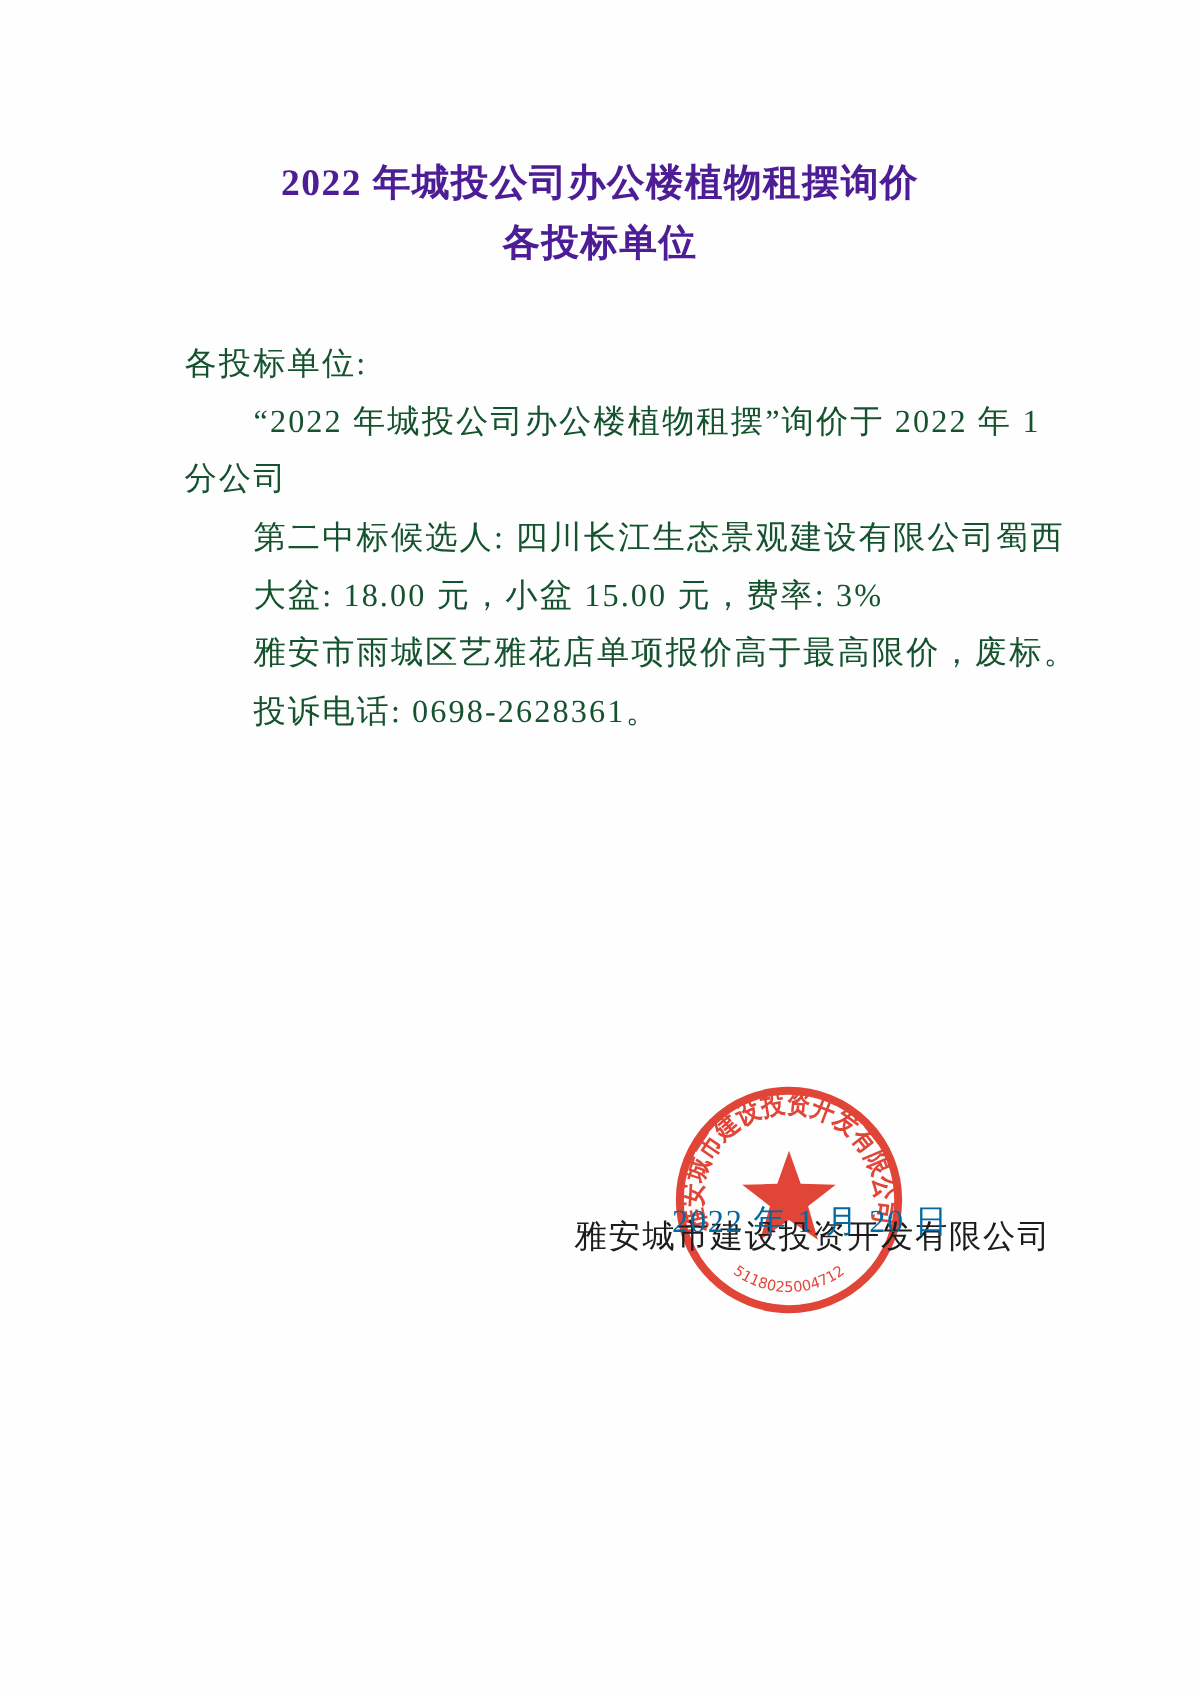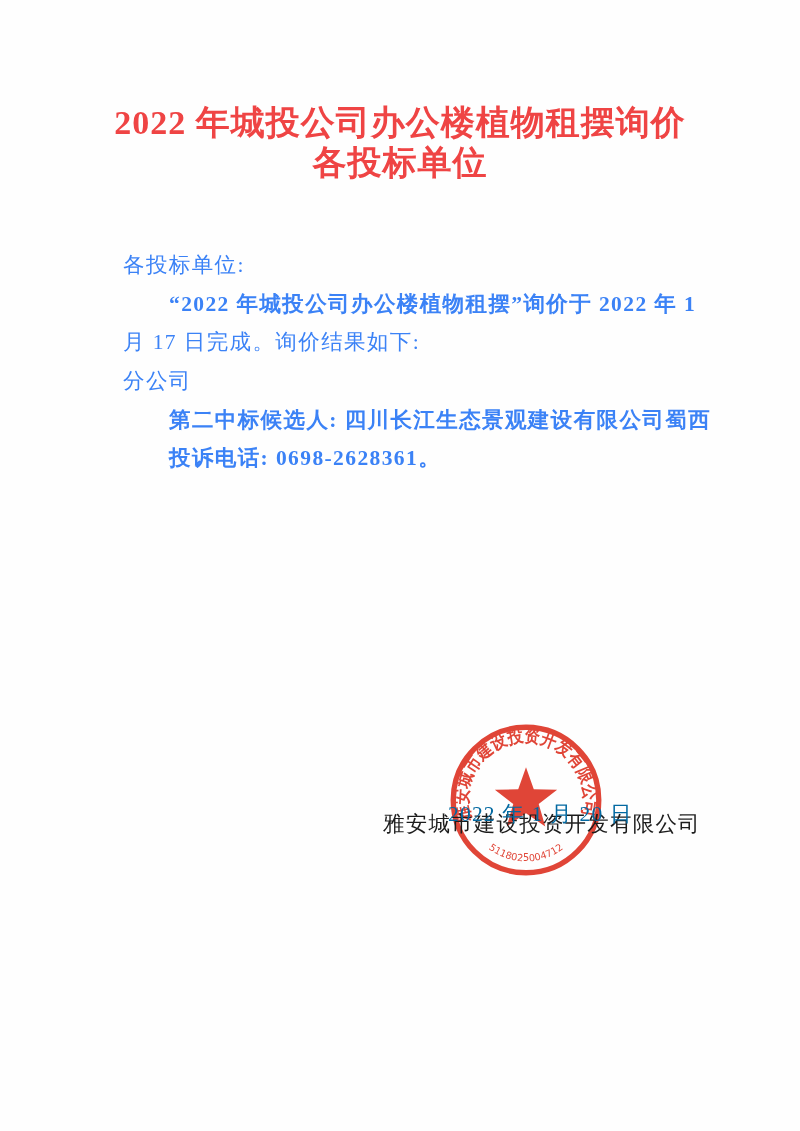--- a/index.html
+++ b/index.html
@@ -22,11 +22,11 @@
     left: 0;
     width: 800px;
     text-align: center;
-    font-size: 34px;
+    font-size: 25px;
     font-weight: bold;
     line-height: 40px;
     letter-spacing: 1px;
-    color: #ef4444;
+    color: #4c1d95;
   }
   .doc-body {
     position: absolute;

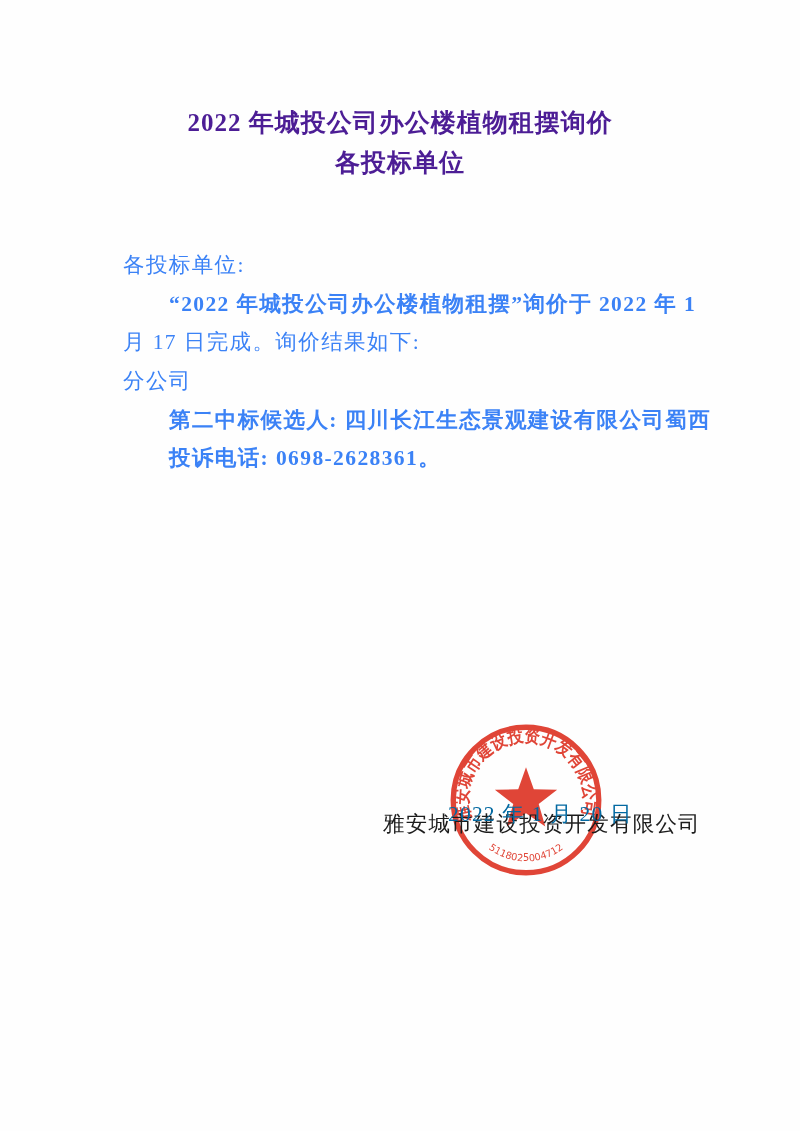--- a/index.html
+++ b/index.html
@@ -36,9 +36,8 @@
     font-size: 21.5px;
     line-height: 38.7px;
     letter-spacing: 1.4px;
-    color: #3b82f6;
+    color: #14532d;
     white-space: nowrap;
-    margin-top: 23px;
   }
   .doc-body .line { height: 38.7px; }
   .doc-body .line.indent { padding-left: 46px; font-weight: bold; }

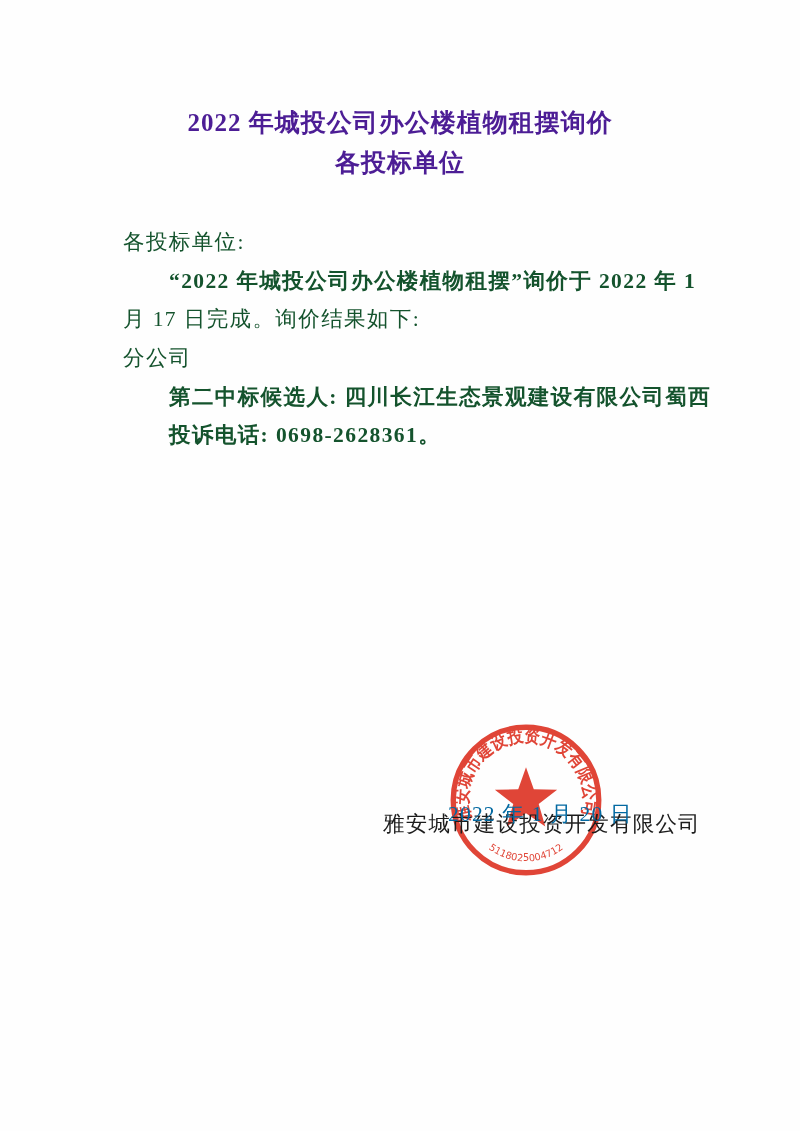--- a/index.html
+++ b/index.html
@@ -40,7 +40,7 @@
     white-space: nowrap;
   }
   .doc-body .line { height: 38.7px; }
-  .doc-body .line.indent { padding-left: 46px; font-weight: bold; }
+  .doc-body .line.indent { padding-left: 46px; }
   .signature-company {
     position: absolute;
     top: 809px;

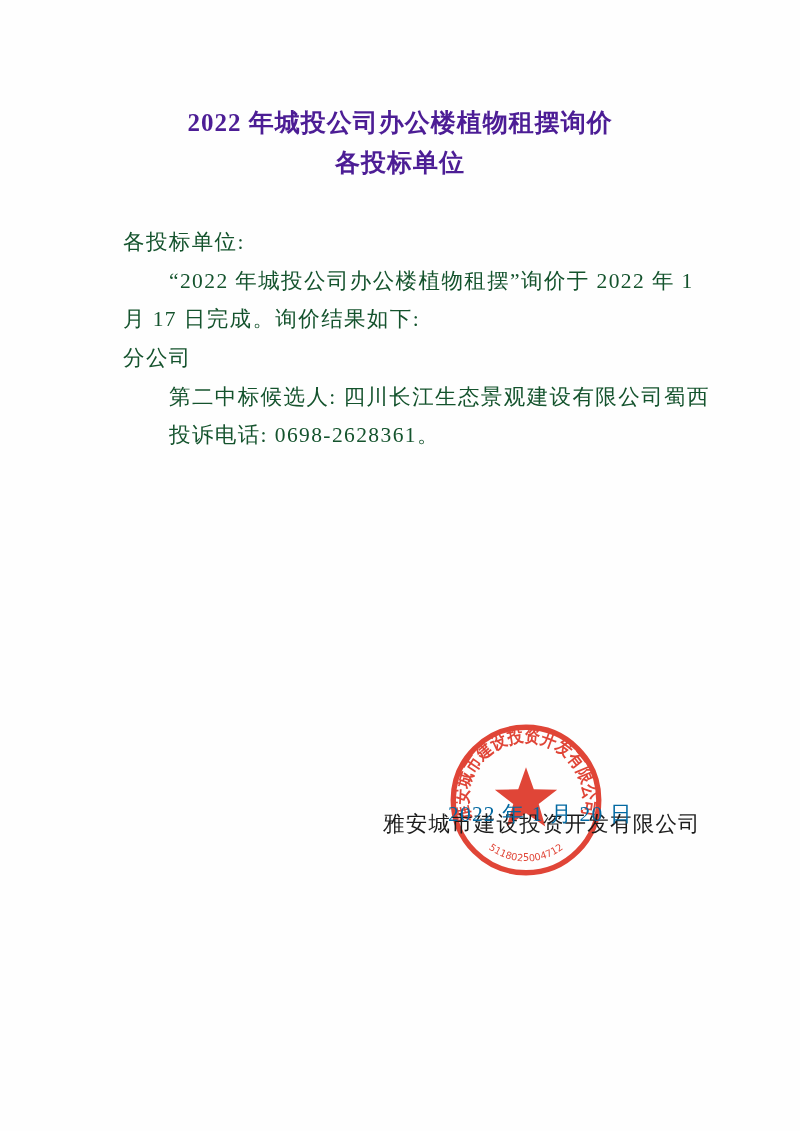--- a/index.html
+++ b/index.html
@@ -86,7 +86,6 @@
   <div class="doc-body">
     <div class="line">各投标单位:</div>
     <div class="line indent">“2022 年城投公司办公楼植物租摆”询价于 2022 年 1</div>
-    <div class="line">月 17 日完成。询价结果如下:</div>
     <div class="line">分公司</div>
     <div class="line indent">第二中标候选人: 四川长江生态景观建设有限公司蜀西</div>
     <div class="line indent">投诉电话: 0698-2628361。</div>

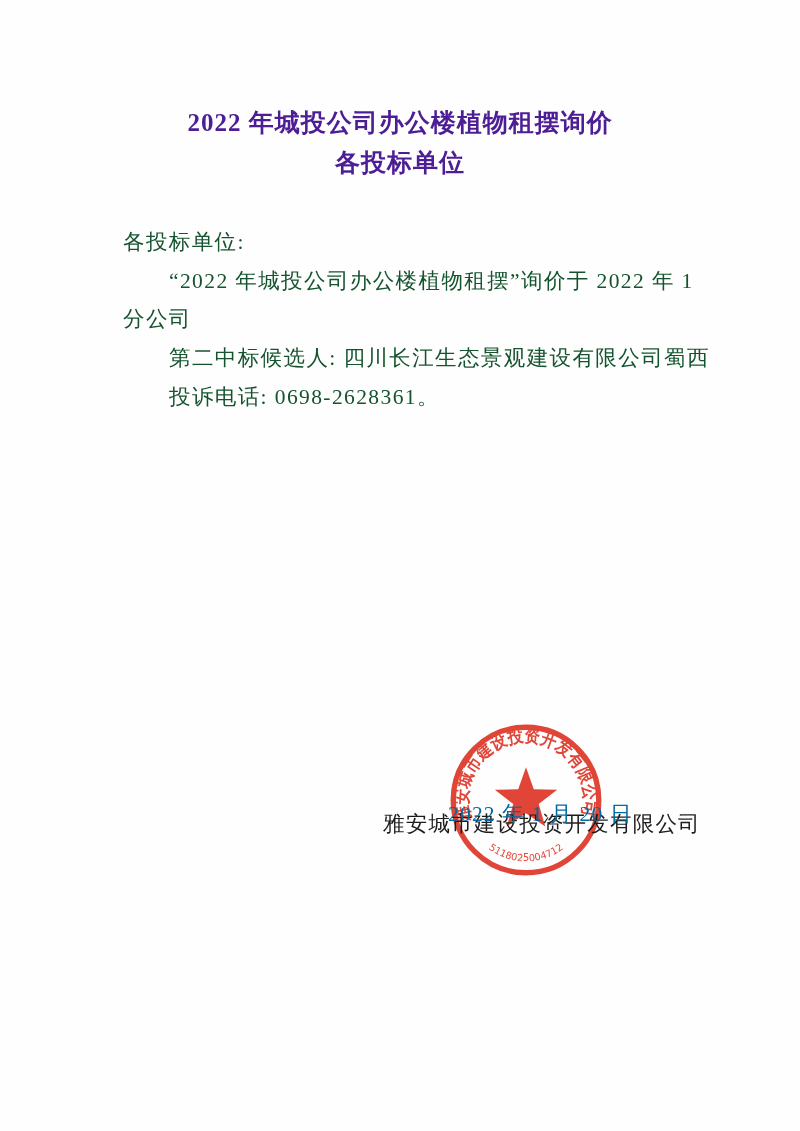--- a/index.html
+++ b/index.html
@@ -88,6 +88,7 @@
     <div class="line indent">“2022 年城投公司办公楼植物租摆”询价于 2022 年 1</div>
     <div class="line">分公司</div>
     <div class="line indent">第二中标候选人: 四川长江生态景观建设有限公司蜀西</div>
+    <div class="line indent">大盆: 18.00 元，小盆 15.00 元，费率: 3%</div>
     <div class="line indent">投诉电话: 0698-2628361。</div>
   </div>
 

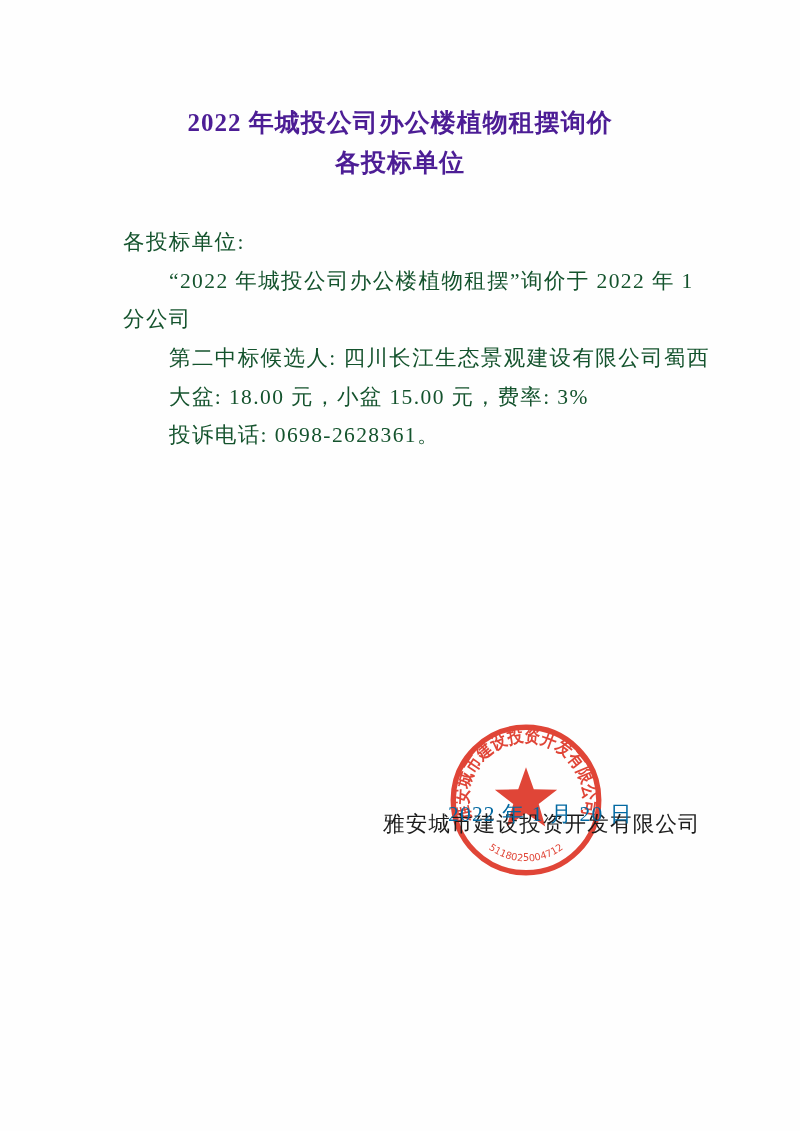--- a/index.html
+++ b/index.html
@@ -89,6 +89,7 @@
     <div class="line">分公司</div>
     <div class="line indent">第二中标候选人: 四川长江生态景观建设有限公司蜀西</div>
     <div class="line indent">大盆: 18.00 元，小盆 15.00 元，费率: 3%</div>
+    <div class="line indent">雅安市雨城区艺雅花店单项报价高于最高限价，废标。</div>
     <div class="line indent">投诉电话: 0698-2628361。</div>
   </div>
 

